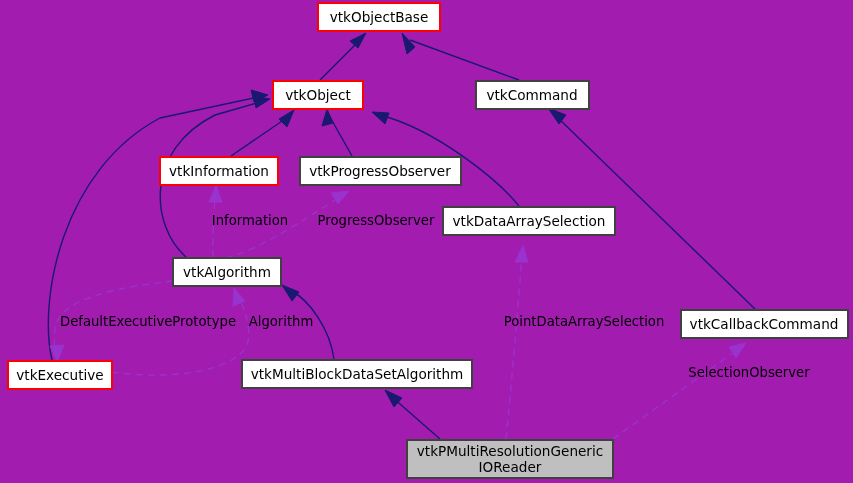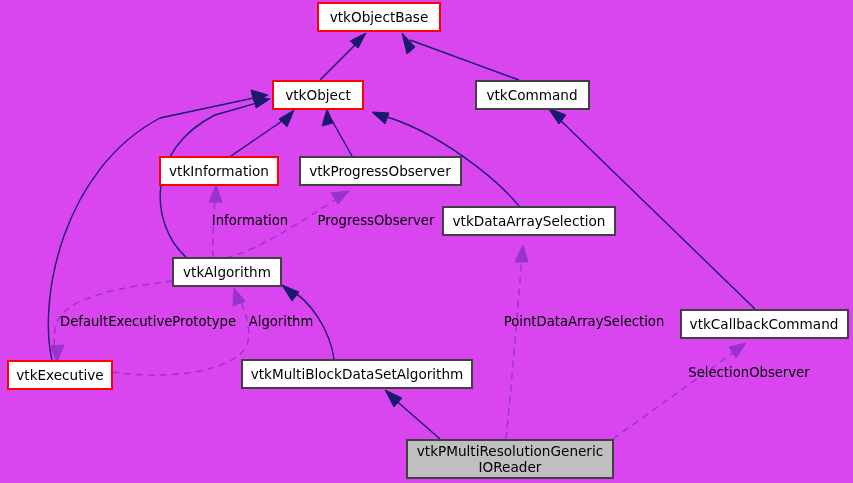--- a/index.html
+++ b/index.html
@@ -11,7 +11,7 @@
     position: relative;
     width: 853px;
     height: 483px;
-    background: #d946ef;
+    background: #a21caf;
     font-family: "DejaVu Sans", sans-serif;
     overflow: hidden;
   }

